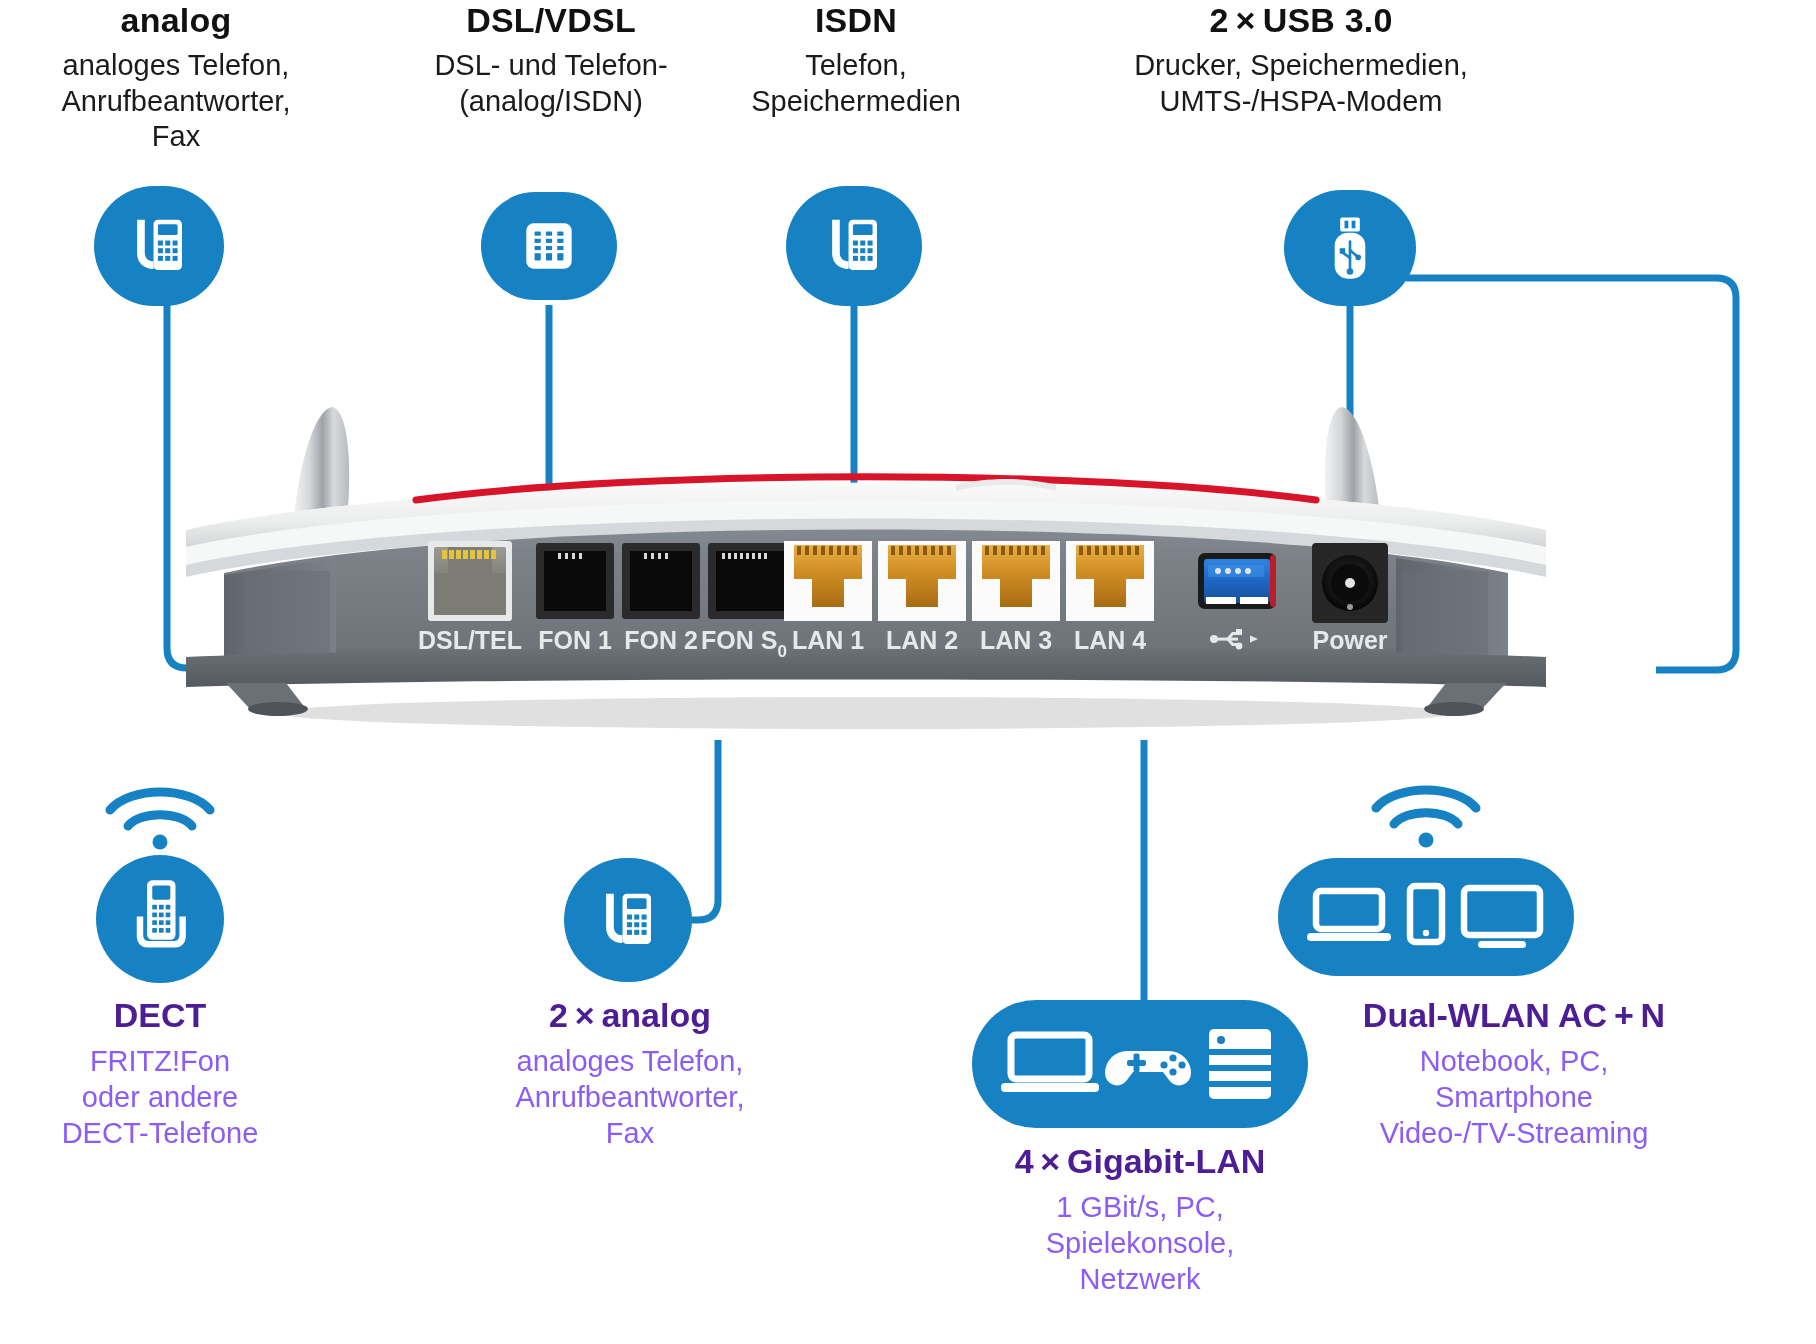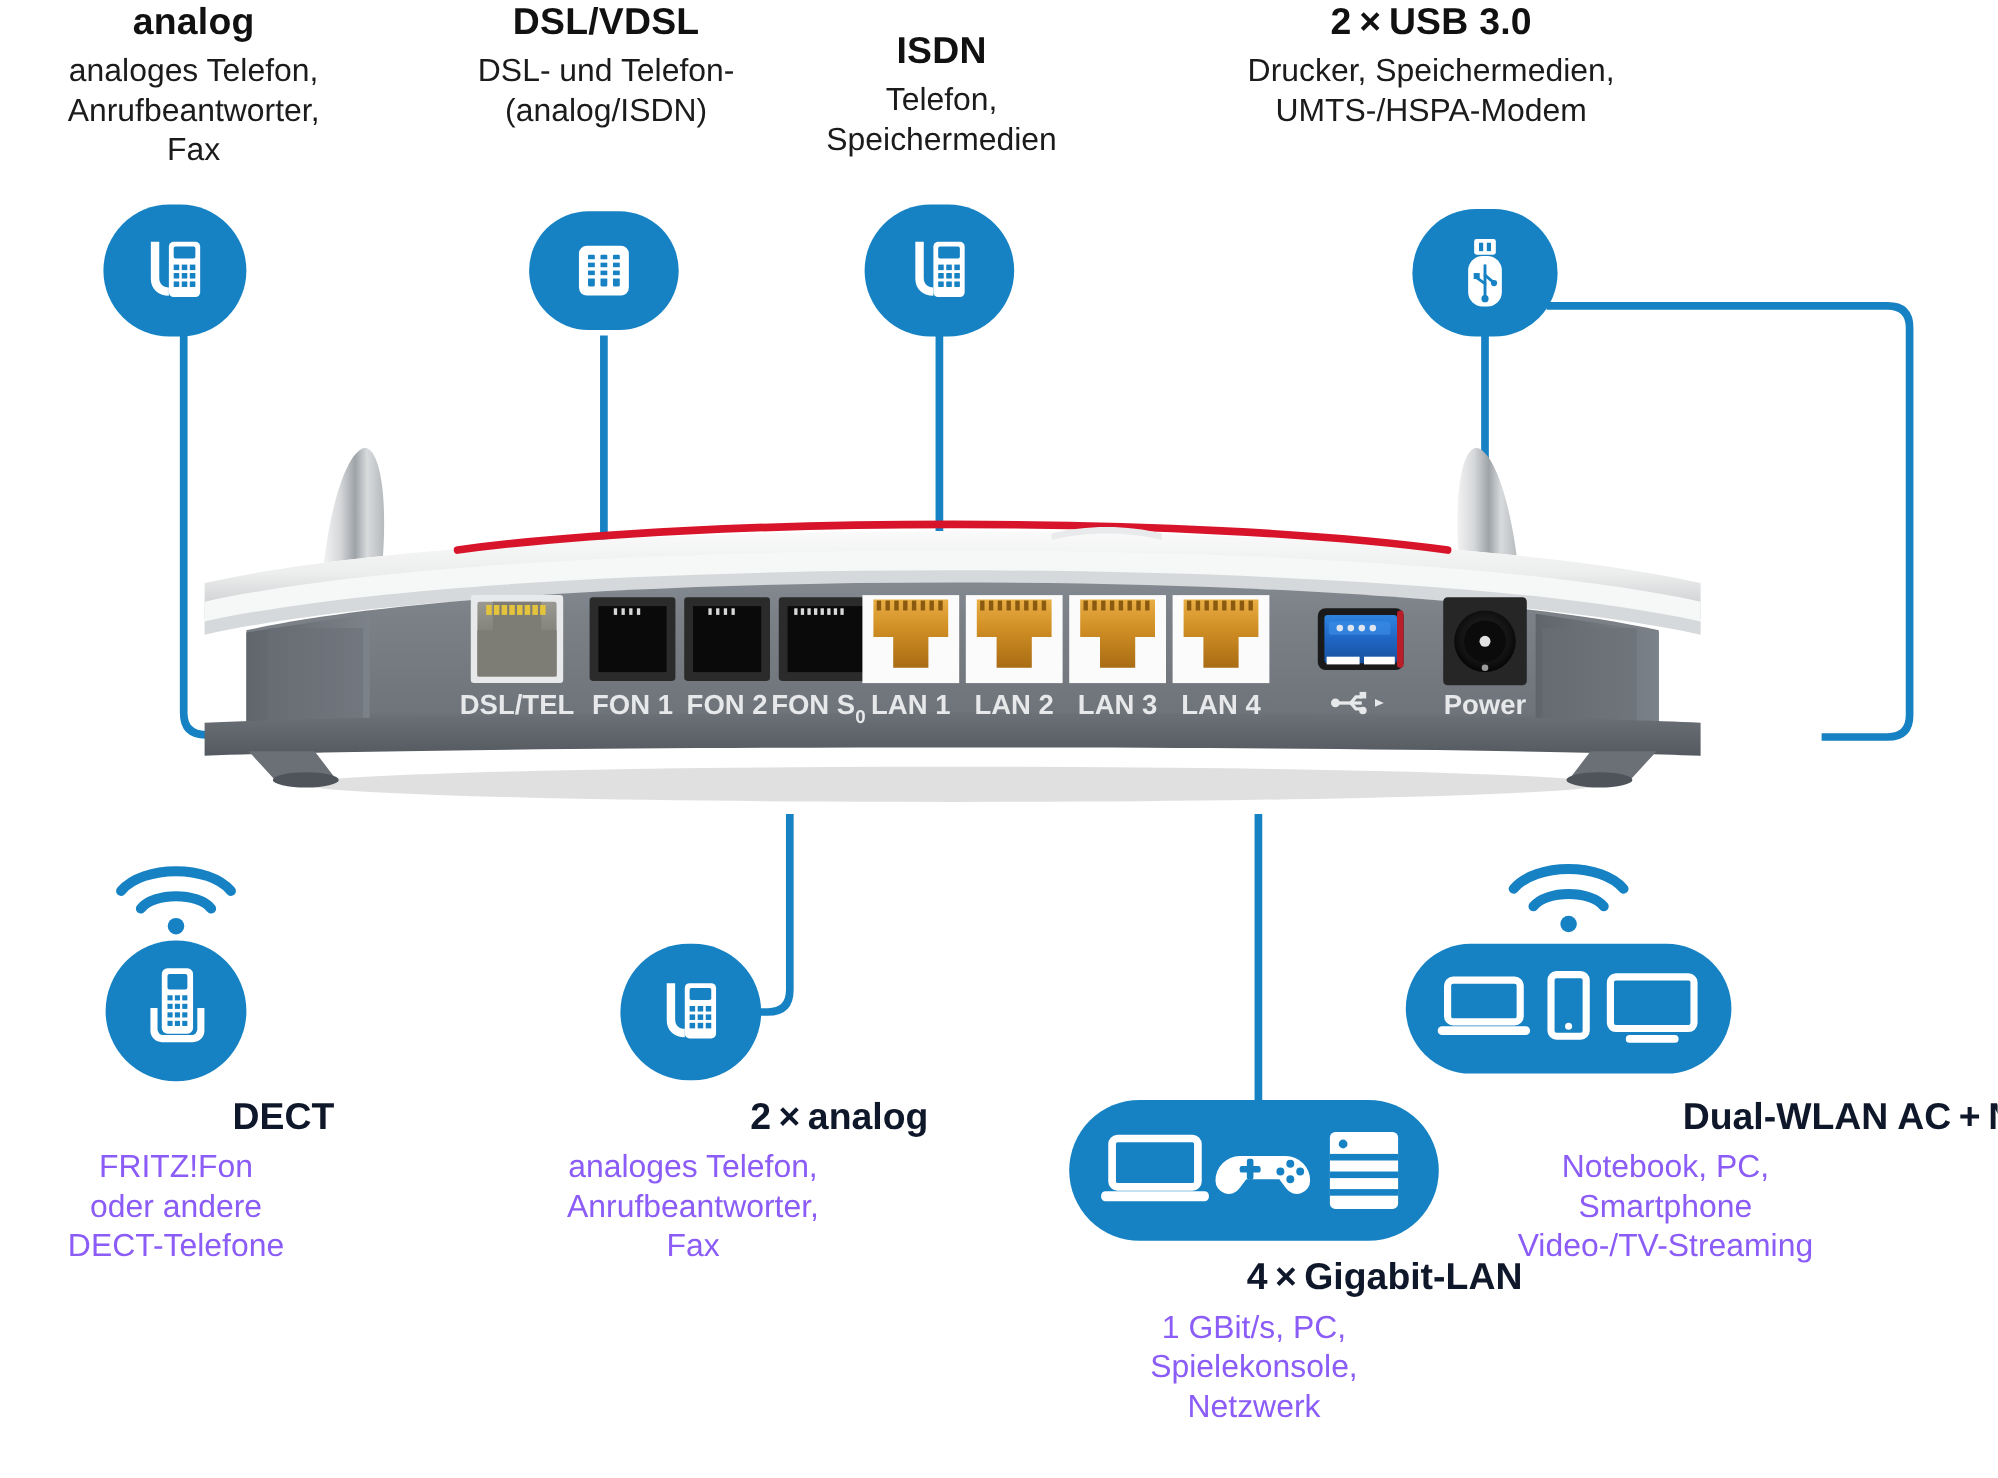--- a/index.html
+++ b/index.html
@@ -72,7 +72,7 @@
     </div>
   </div>
 
-  <div class="tb" style="left:620px;top:0px;width:440px;margin-top:26px;">
+  <div class="tb" style="left:620px;top:0px;width:440px;">
     <div class="ttl">ISDN</div>
     <div class="sub">
       <div>Telefon,</div>

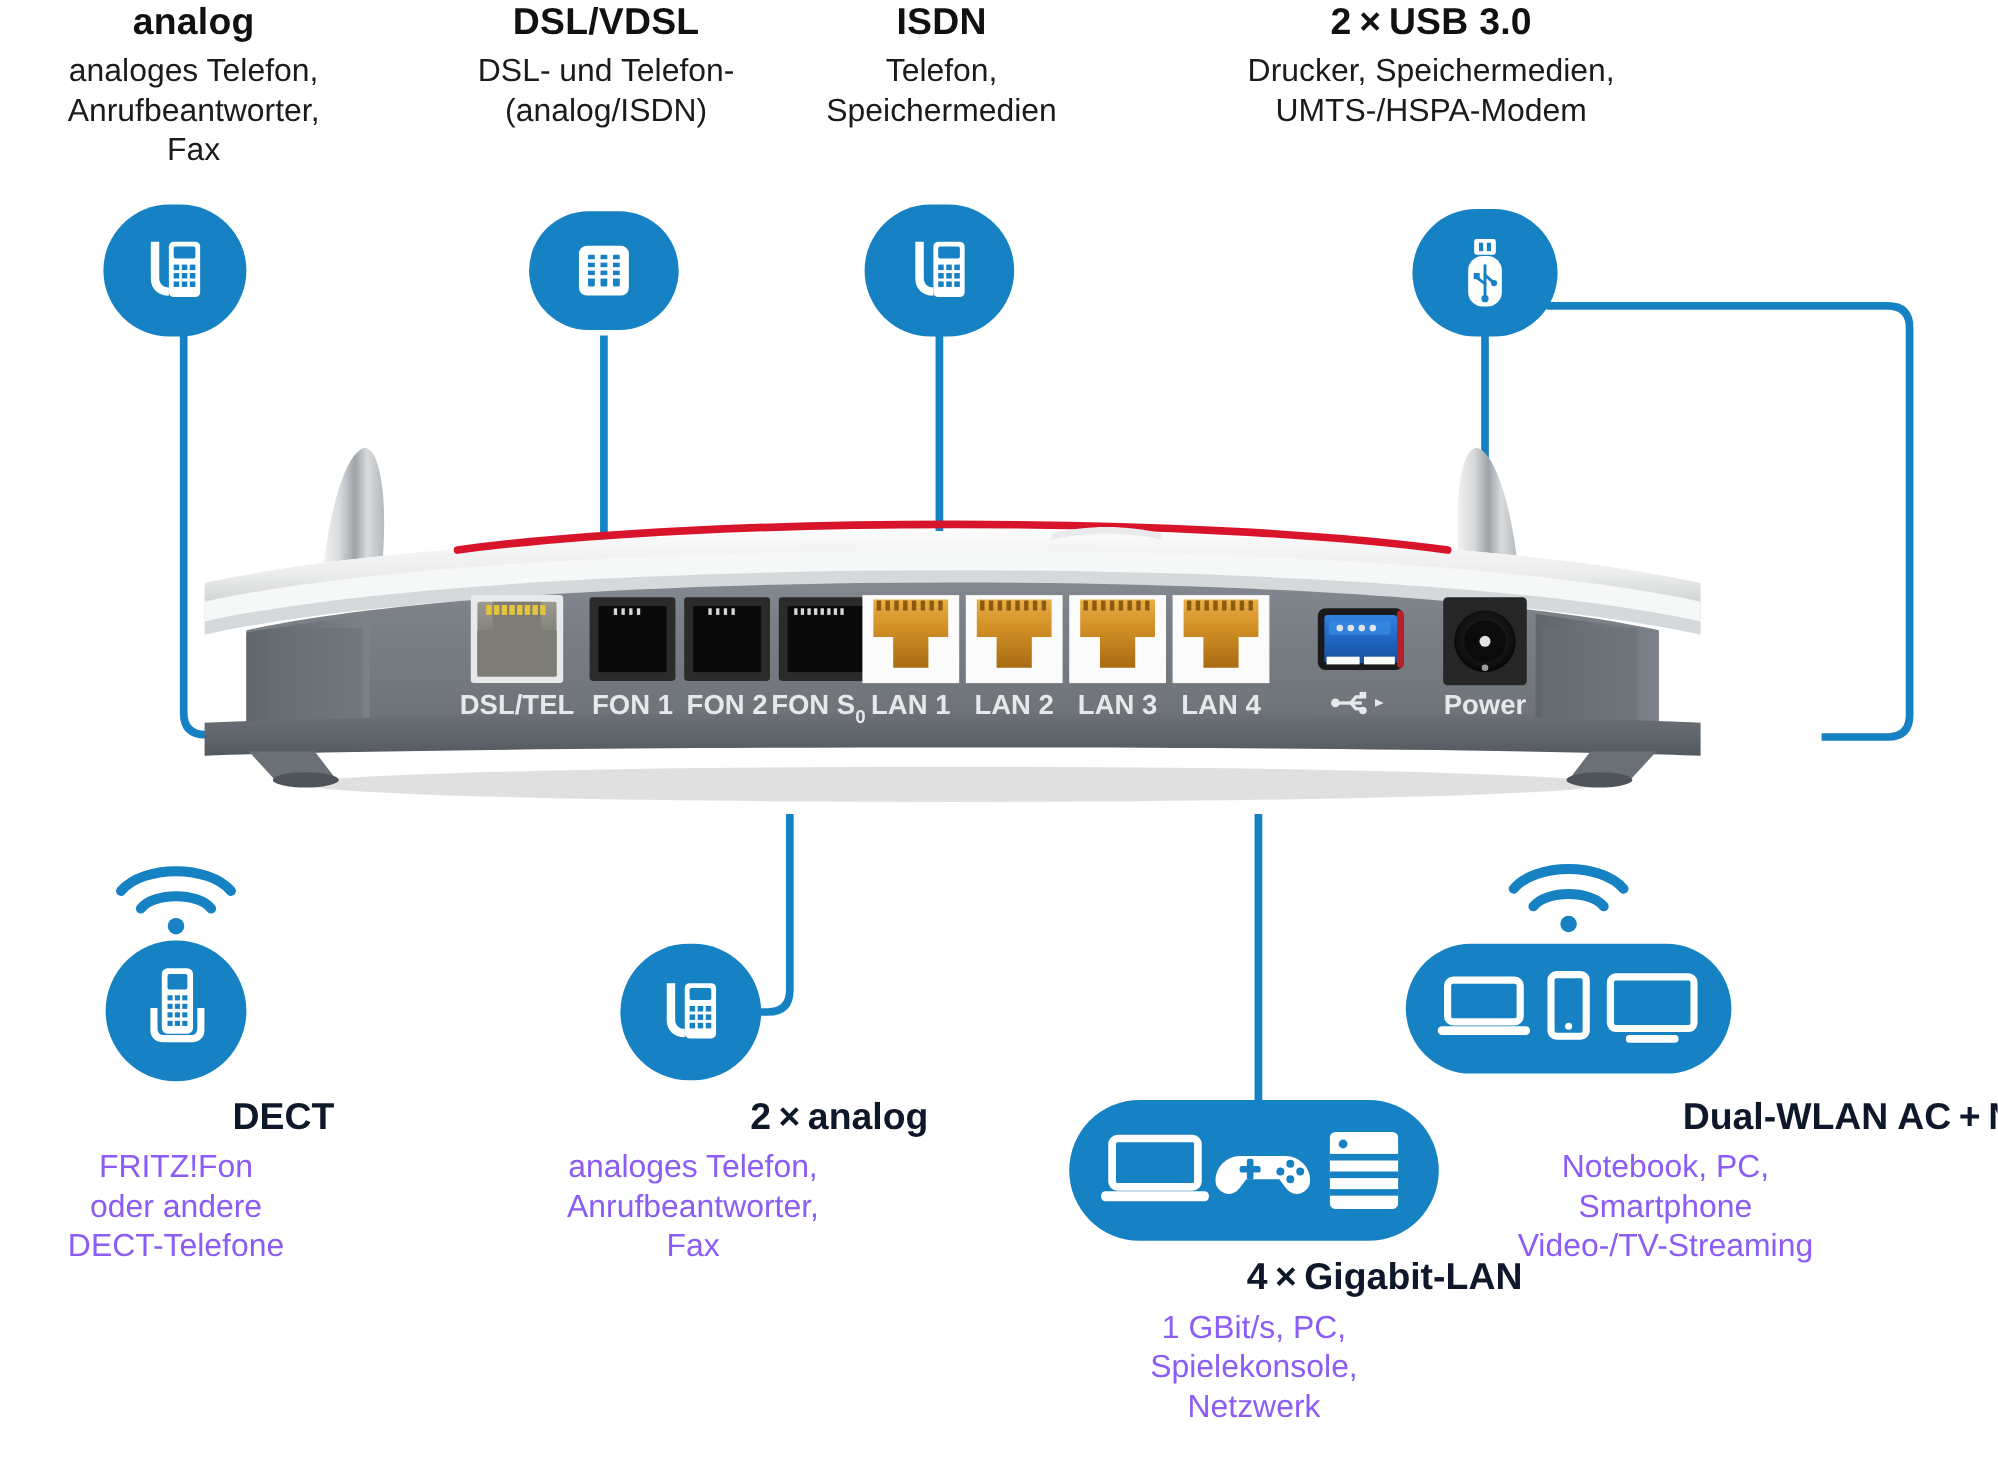--- a/index.html
+++ b/index.html
@@ -15,7 +15,7 @@
   .tb .sub div{white-space:nowrap;}
 
   .bb{position:absolute;text-align:center;line-height:1.24;}
-  .bb .ttl{font-weight:bold;font-size:34px;color:#0f172a;margin:0 0 8px 0;text-align:right;}
+  .bb .ttl{font-weight:bold;font-size:34px;color:#4c1d95;margin:0 0 8px 0;}
   .bb .sub{font-size:29px;color:#8b5cf6;}
   .bb .sub div{white-space:nowrap;}
 

